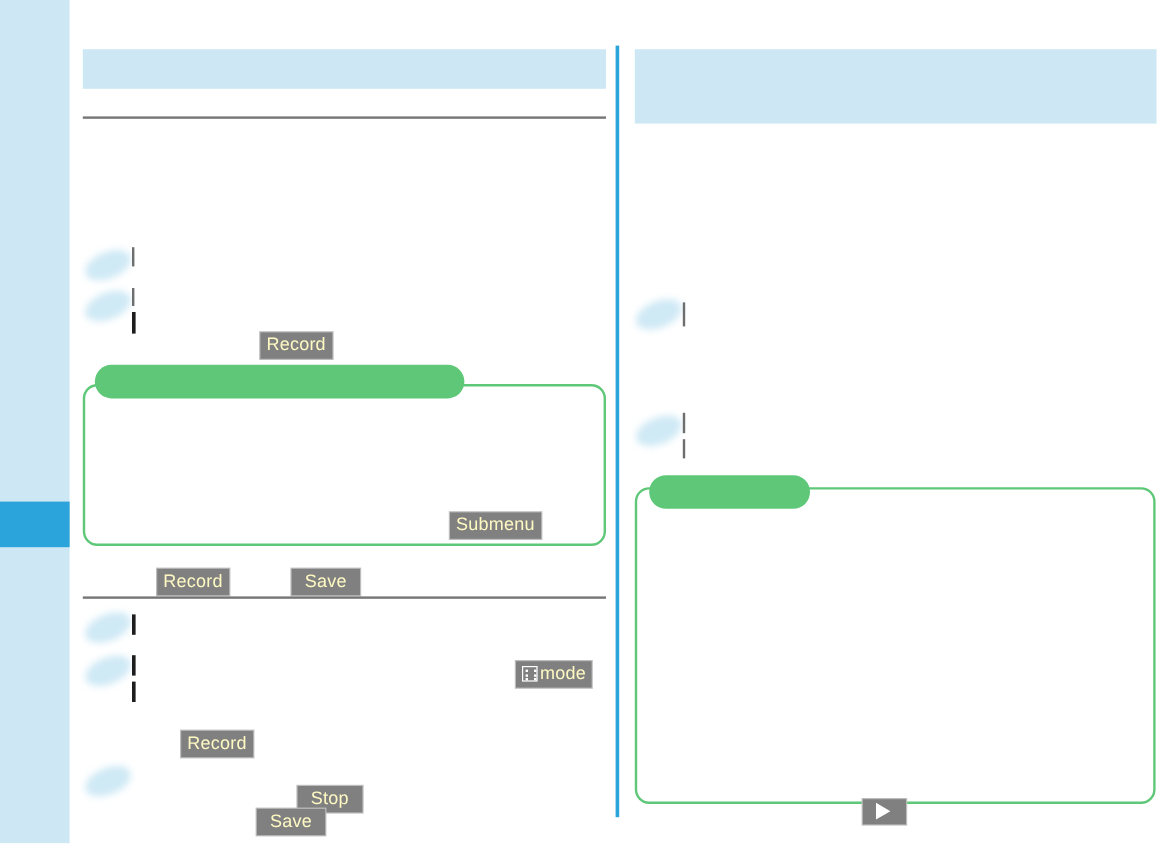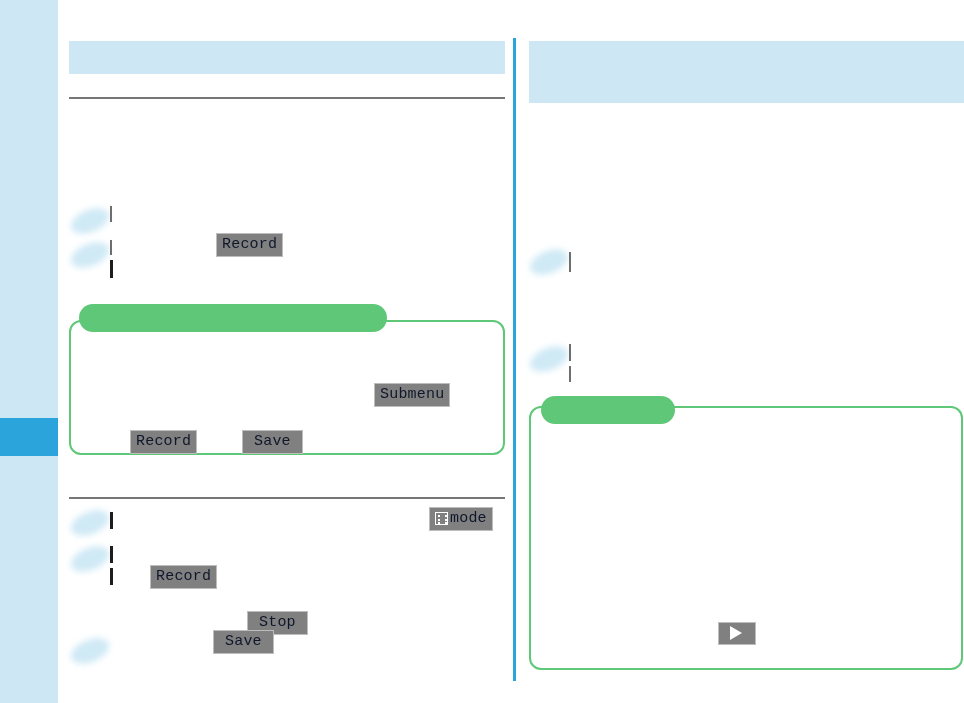--- a/index.html
+++ b/index.html
@@ -81,14 +81,15 @@
     justify-content: center;
     gap: 2px;
     background: #808080;
-    color: #0f172a;
-    font-family: Liberation Mono, monospace;
+    color: #fef9c3;
+    font-family: Liberation Sans, sans-serif;
     font-size: 15px;
     line-height: 1;
     letter-spacing: .2px;
     padding: 3px 5px 4px 5px;
     white-space: nowrap;
     box-shadow: 0 0 0 1px #bdbdbd;
+    margin-top: 43px;
   }
   .key-badge.pad-wide { padding-left: 11px; padding-right: 11px; }
 

